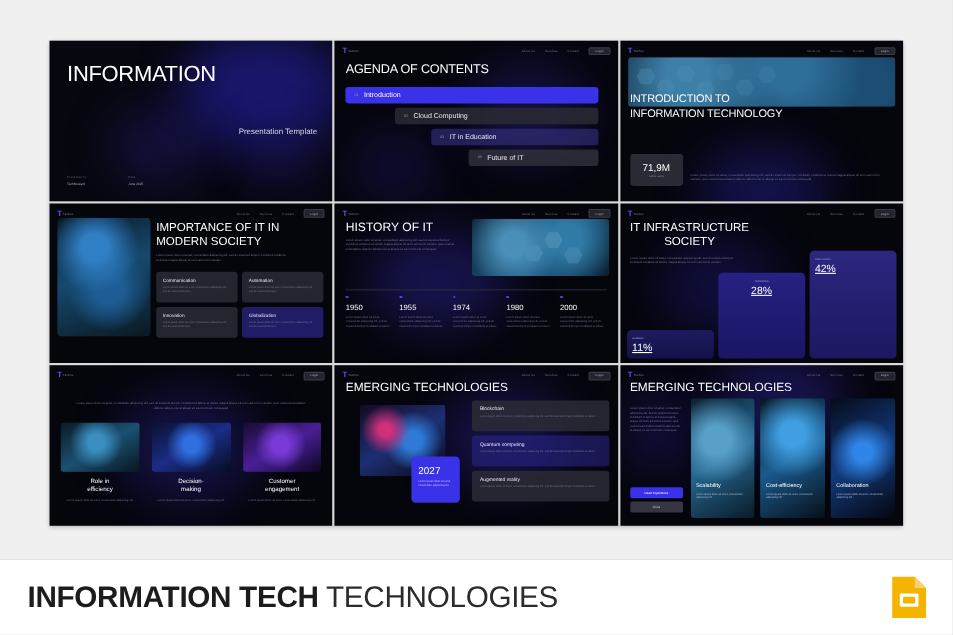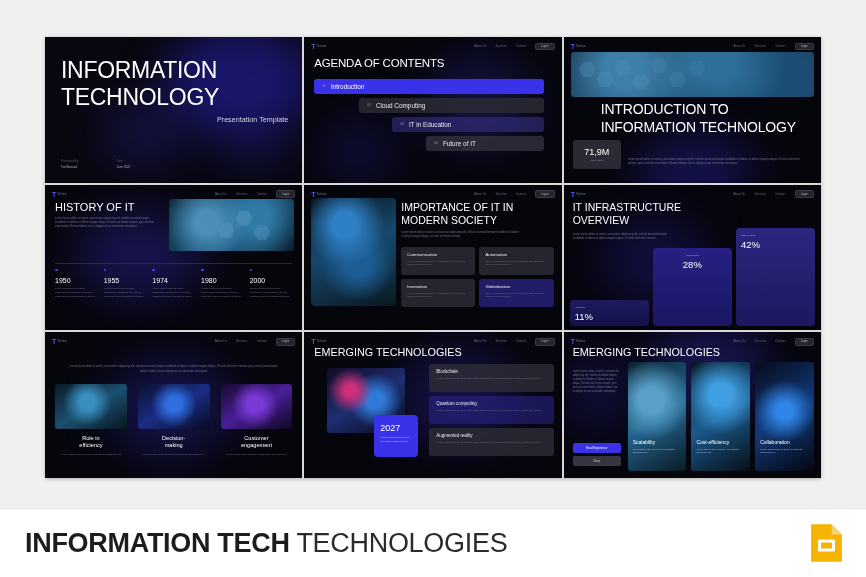--- a/index.html
+++ b/index.html
@@ -59,7 +59,7 @@
   .s1 .g3 { width: 70px; height: 55px; left: 175px; top: 80px; background: #1d1a6b; opacity: .4; }
   .s1 h1 {
     position: absolute; left: 16px; top: 20px;
-    font-size: 23px; font-weight: 400; line-height: 1.18;
+    font-size: 20px; font-weight: 400; line-height: 1.18;
     letter-spacing: -.3px; color: #fff;
   }
   .s1 .sub {

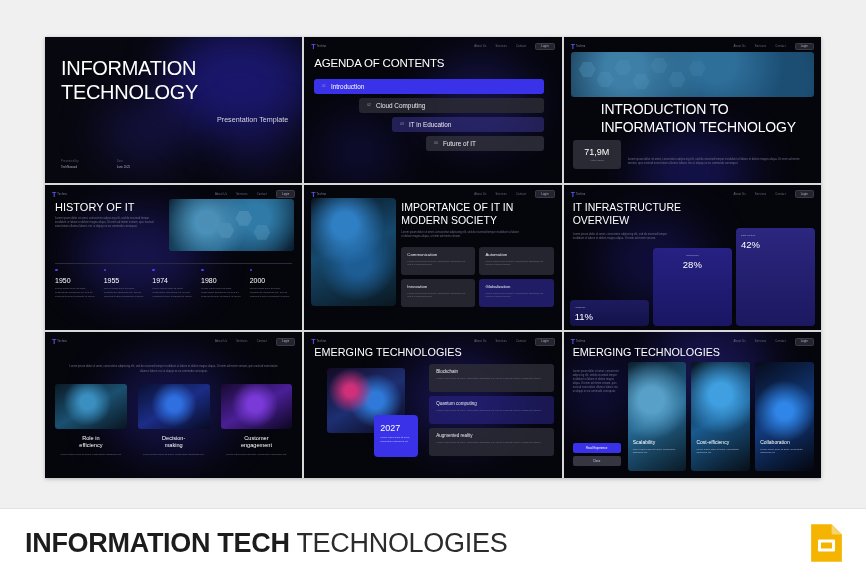--- a/index.html
+++ b/index.html
@@ -276,7 +276,6 @@
       <div class="glow g3"></div>
       <h1>
         <span>INFORMATION</span><br>
-        <span>TECHNOLOGY</span>
       </h1>
       <div class="sub">Presentation Template</div>
       <div class="meta">

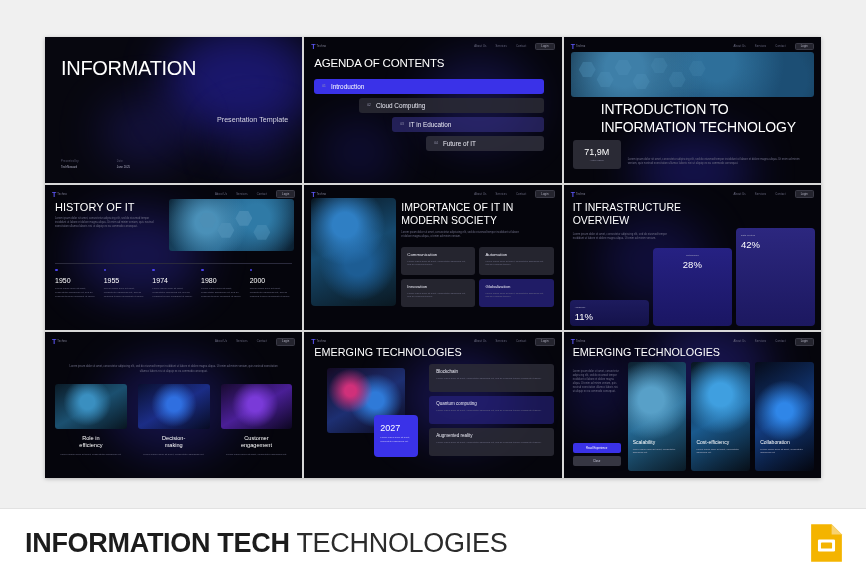--- a/index.html
+++ b/index.html
@@ -108,8 +108,8 @@
     opacity: .75;
   }
   .s3 h2 {
-    position: absolute; left: 9px; top: 64px;
-    font-size: 14px; font-weight: 400; line-height: 1.25; letter-spacing: -.15px; margin-left: 28px;
+    position: absolute; left: 9px; top: 48px;
+    font-size: 10px; font-weight: 400; line-height: 1.25; letter-spacing: -.15px;
   }
   .s3 .g1 { width: 120px; height: 80px; left: 70px; top: 95px; background: #2a26a8; opacity: .4; }
   .s3 .statbox {

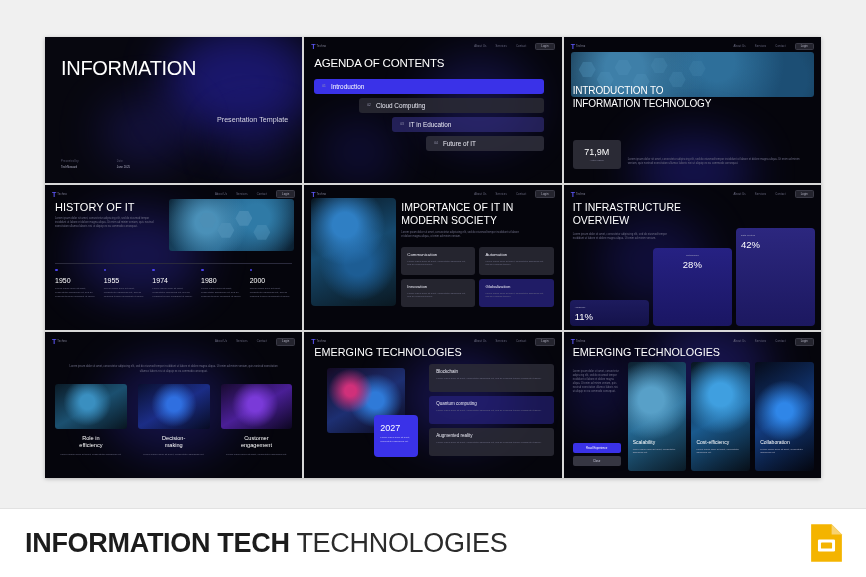--- a/index.html
+++ b/index.html
@@ -362,62 +362,6 @@
       <div class="body lorem">Lorem ipsum dolor sit amet, consectetur adipiscing elit, sed do eiusmod tempor incididunt ut labore et dolore magna aliqua. Ut enim ad minim veniam, quis nostrud exercitation ullamco laboris nisi ut aliquip ex ea commodo consequat.</div>
     </div>
 
-    <div class="slide s4">
-      <div class="glow g1"></div>
-      <div class="nav">
-        <div class="logo">
-          <span class="logo-t">T</span>
-          <span class="logo-txt">Techno</span>
-        </div>
-        <div class="nav-links">
-          <span class="nav-link">About Us</span>
-          <span class="nav-link">Services</span>
-          <span class="nav-link">Contact</span>
-          <span class="nav-btn">Login</span>
-        </div>
-      </div>
-      <h2>HISTORY OF IT</h2>
-      <div class="body lorem">Lorem ipsum dolor sit amet, consectetur adipiscing elit, sed do eiusmod tempor incididunt ut labore et dolore magna aliqua. Ut enim ad minim veniam, quis nostrud exercitation ullamco laboris nisi ut aliquip ex ea commodo consequat.</div>
-      <div class="pic">
-        <div class="hexes">
-          <div class="hex" style="left:30px; top:14px;"></div>
-          <div class="hex" style="left:48px; top:24px;"></div>
-          <div class="hex" style="left:66px; top:12px;"></div>
-          <div class="hex" style="left:84px; top:26px; opacity:.5;"></div>
-        </div>
-      </div>
-      <div class="timeline">
-        <div class="tl-line"></div>
-        <div class="tl-items">
-          <div class="tl-item">
-            <div class="tl-dot"></div>
-            <div class="tl-year">1950</div>
-            <div class="tl-txt lorem">Lorem ipsum dolor sit amet, consectetur adipiscing elit, sed do eiusmod tempor incididunt ut labore.</div>
-          </div>
-          <div class="tl-item">
-            <div class="tl-dot"></div>
-            <div class="tl-year">1955</div>
-            <div class="tl-txt lorem">Lorem ipsum dolor sit amet, consectetur adipiscing elit, sed do eiusmod tempor incididunt ut labore.</div>
-          </div>
-          <div class="tl-item">
-            <div class="tl-dot"></div>
-            <div class="tl-year">1974</div>
-            <div class="tl-txt lorem">Lorem ipsum dolor sit amet, consectetur adipiscing elit, sed do eiusmod tempor incididunt ut labore.</div>
-          </div>
-          <div class="tl-item">
-            <div class="tl-dot"></div>
-            <div class="tl-year">1980</div>
-            <div class="tl-txt lorem">Lorem ipsum dolor sit amet, consectetur adipiscing elit, sed do eiusmod tempor incididunt ut labore.</div>
-          </div>
-          <div class="tl-item">
-            <div class="tl-dot"></div>
-            <div class="tl-year">2000</div>
-            <div class="tl-txt lorem">Lorem ipsum dolor sit amet, consectetur adipiscing elit, sed do eiusmod tempor incididunt ut labore.</div>
-          </div>
-        </div>
-      </div>
-    </div>
-
     <div class="slide s5">
       <div class="nav">
         <div class="logo">
@@ -457,6 +401,62 @@
       </div>
     </div>
 
+    <div class="slide s4">
+      <div class="glow g1"></div>
+      <div class="nav">
+        <div class="logo">
+          <span class="logo-t">T</span>
+          <span class="logo-txt">Techno</span>
+        </div>
+        <div class="nav-links">
+          <span class="nav-link">About Us</span>
+          <span class="nav-link">Services</span>
+          <span class="nav-link">Contact</span>
+          <span class="nav-btn">Login</span>
+        </div>
+      </div>
+      <h2>HISTORY OF IT</h2>
+      <div class="body lorem">Lorem ipsum dolor sit amet, consectetur adipiscing elit, sed do eiusmod tempor incididunt ut labore et dolore magna aliqua. Ut enim ad minim veniam, quis nostrud exercitation ullamco laboris nisi ut aliquip ex ea commodo consequat.</div>
+      <div class="pic">
+        <div class="hexes">
+          <div class="hex" style="left:30px; top:14px;"></div>
+          <div class="hex" style="left:48px; top:24px;"></div>
+          <div class="hex" style="left:66px; top:12px;"></div>
+          <div class="hex" style="left:84px; top:26px; opacity:.5;"></div>
+        </div>
+      </div>
+      <div class="timeline">
+        <div class="tl-line"></div>
+        <div class="tl-items">
+          <div class="tl-item">
+            <div class="tl-dot"></div>
+            <div class="tl-year">1950</div>
+            <div class="tl-txt lorem">Lorem ipsum dolor sit amet, consectetur adipiscing elit, sed do eiusmod tempor incididunt ut labore.</div>
+          </div>
+          <div class="tl-item">
+            <div class="tl-dot"></div>
+            <div class="tl-year">1955</div>
+            <div class="tl-txt lorem">Lorem ipsum dolor sit amet, consectetur adipiscing elit, sed do eiusmod tempor incididunt ut labore.</div>
+          </div>
+          <div class="tl-item">
+            <div class="tl-dot"></div>
+            <div class="tl-year">1974</div>
+            <div class="tl-txt lorem">Lorem ipsum dolor sit amet, consectetur adipiscing elit, sed do eiusmod tempor incididunt ut labore.</div>
+          </div>
+          <div class="tl-item">
+            <div class="tl-dot"></div>
+            <div class="tl-year">1980</div>
+            <div class="tl-txt lorem">Lorem ipsum dolor sit amet, consectetur adipiscing elit, sed do eiusmod tempor incididunt ut labore.</div>
+          </div>
+          <div class="tl-item">
+            <div class="tl-dot"></div>
+            <div class="tl-year">2000</div>
+            <div class="tl-txt lorem">Lorem ipsum dolor sit amet, consectetur adipiscing elit, sed do eiusmod tempor incididunt ut labore.</div>
+          </div>
+        </div>
+      </div>
+    </div>
+
     <div class="slide s6">
       <div class="glow g1"></div>
       <div class="nav">

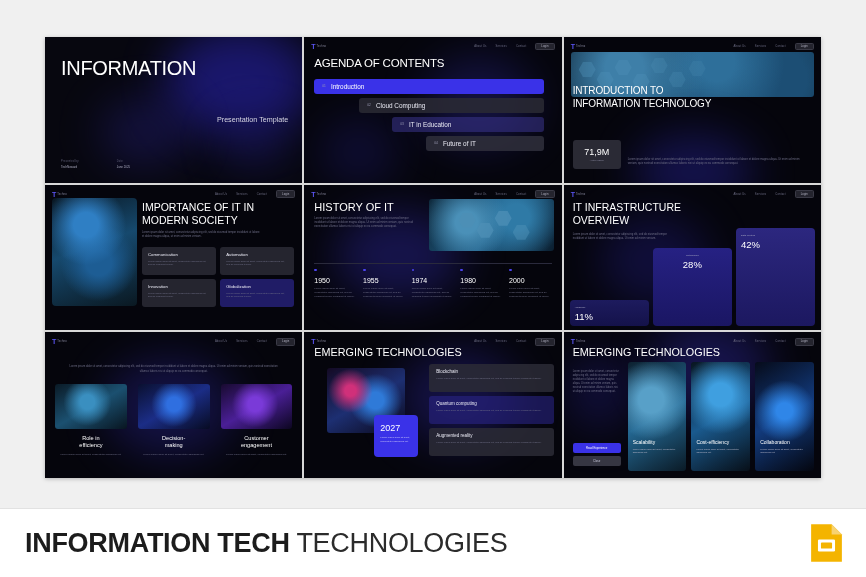--- a/index.html
+++ b/index.html
@@ -168,7 +168,7 @@
 
   
   .s6 .g1 { width: 110px; height: 90px; left: 35px; top: 30px; background: #252090; opacity: .35; }
-  .s6 h2 { position: absolute; left: 9px; top: 16px; font-size: 10.5px; font-weight: 400; line-height: 1.25; }
+  .s6 h2 { position: absolute; left: 9px; top: 16px; font-size: 10.5px; font-weight: 400; line-height: 1.25; text-align: center; }
   .s6 .body { position: absolute; left: 9px; top: 48px; width: 105px; font-size: 2.7px; }
   .s6 .bars {
     position: absolute; left: 6px; right: 6px; bottom: 4px; height: 104px;

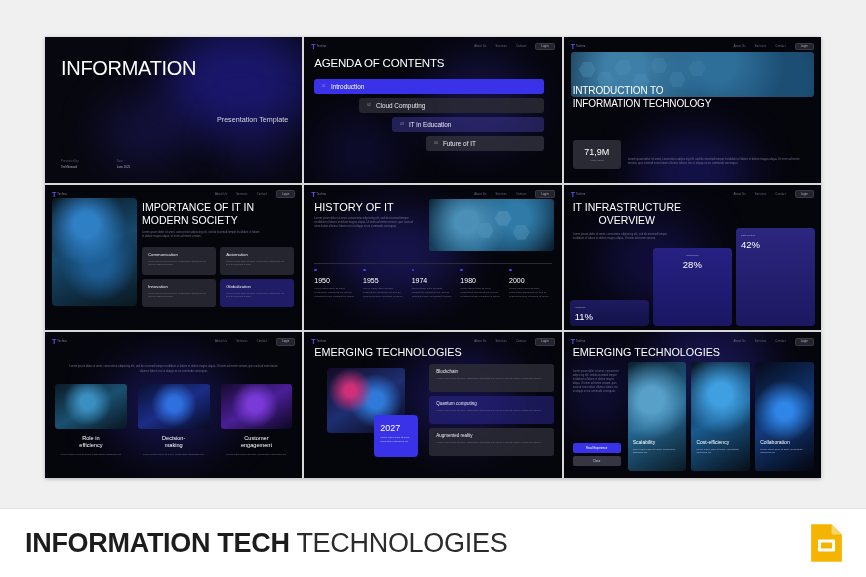--- a/index.html
+++ b/index.html
@@ -473,7 +473,7 @@
       </div>
       <h2>
         <span>IT INFRASTRUCTURE</span><br>
-        <span>OVERVIEW</span>
+        <span>SOCIETY</span>
       </h2>
       <div class="body lorem">Lorem ipsum dolor sit amet, consectetur adipiscing elit, sed do eiusmod tempor incididunt ut labore et dolore magna aliqua. Ut enim ad minim veniam.</div>
       <div class="bars">

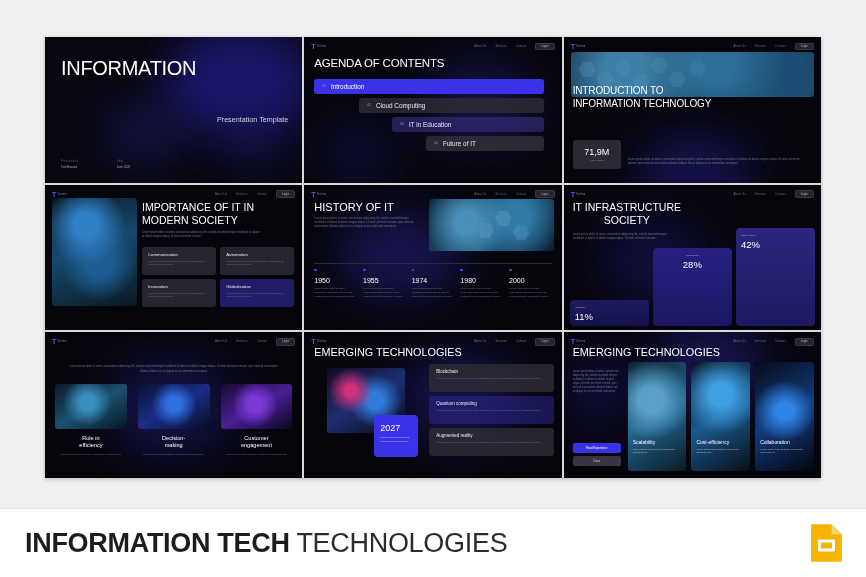--- a/index.html
+++ b/index.html
@@ -179,7 +179,7 @@
     padding: 6px 5px 0;
   }
   .s6 .bar .lbl { font-size: 2.5px; color: #a4a4c0; margin-bottom: 2px; }
-  .s6 .bar .val { font-size: 9.5px; color: #fff; font-weight: 400; }
+  .s6 .bar .val { font-size: 9.5px; color: #fff; font-weight: 400; text-decoration: underline; }
   .s6 .b1 { height: 26px; background: linear-gradient(180deg,#1d1b5e,#14124a); }
   .s6 .b2 { height: 58px; background: #3a32e8; }
   .s6 .b3 { height: 78px; background: linear-gradient(180deg,#262183,#1a1663); text-align: center; }

